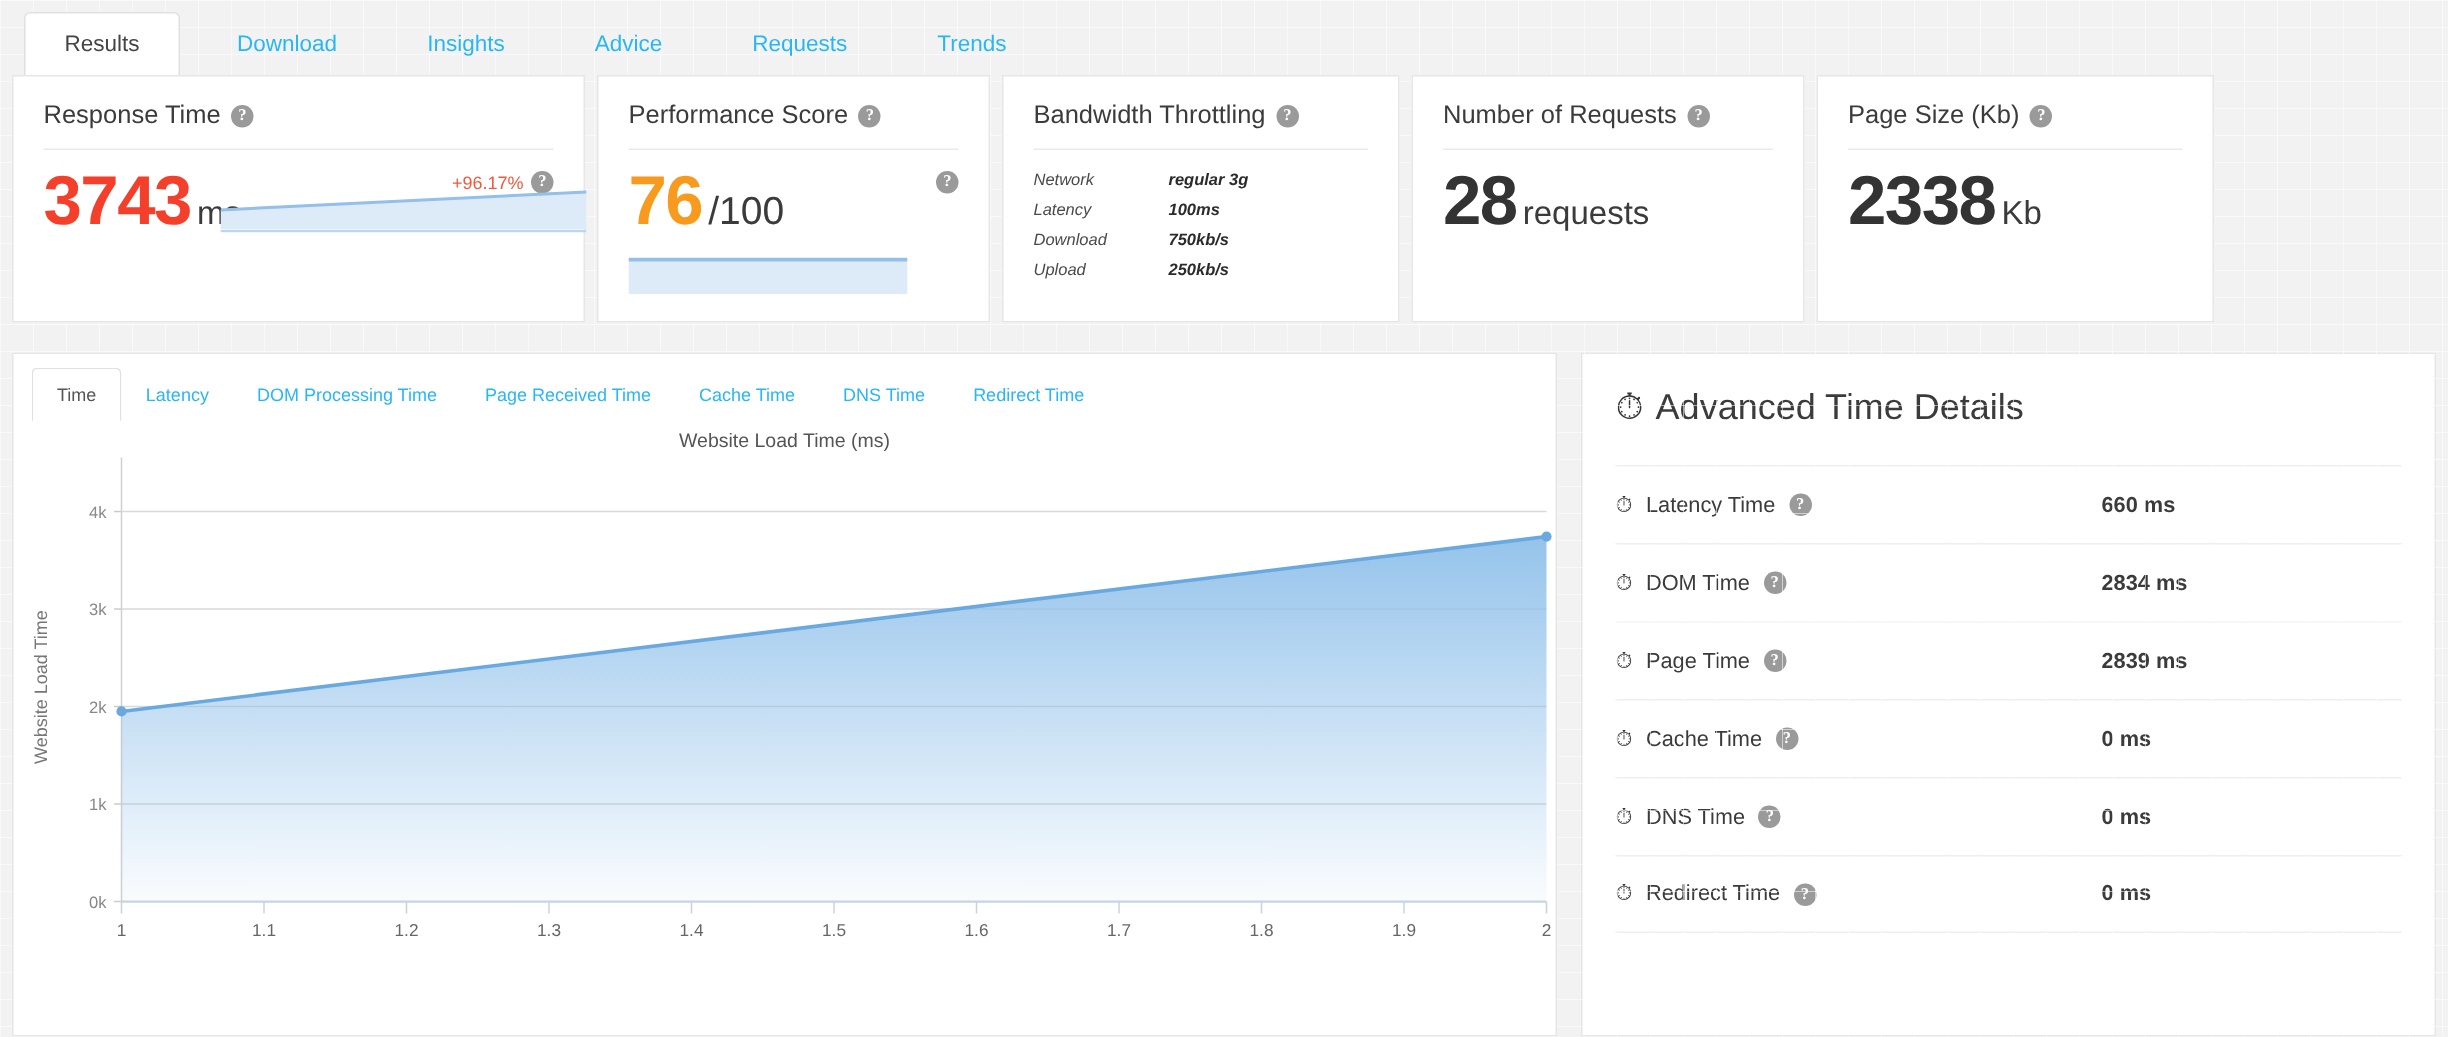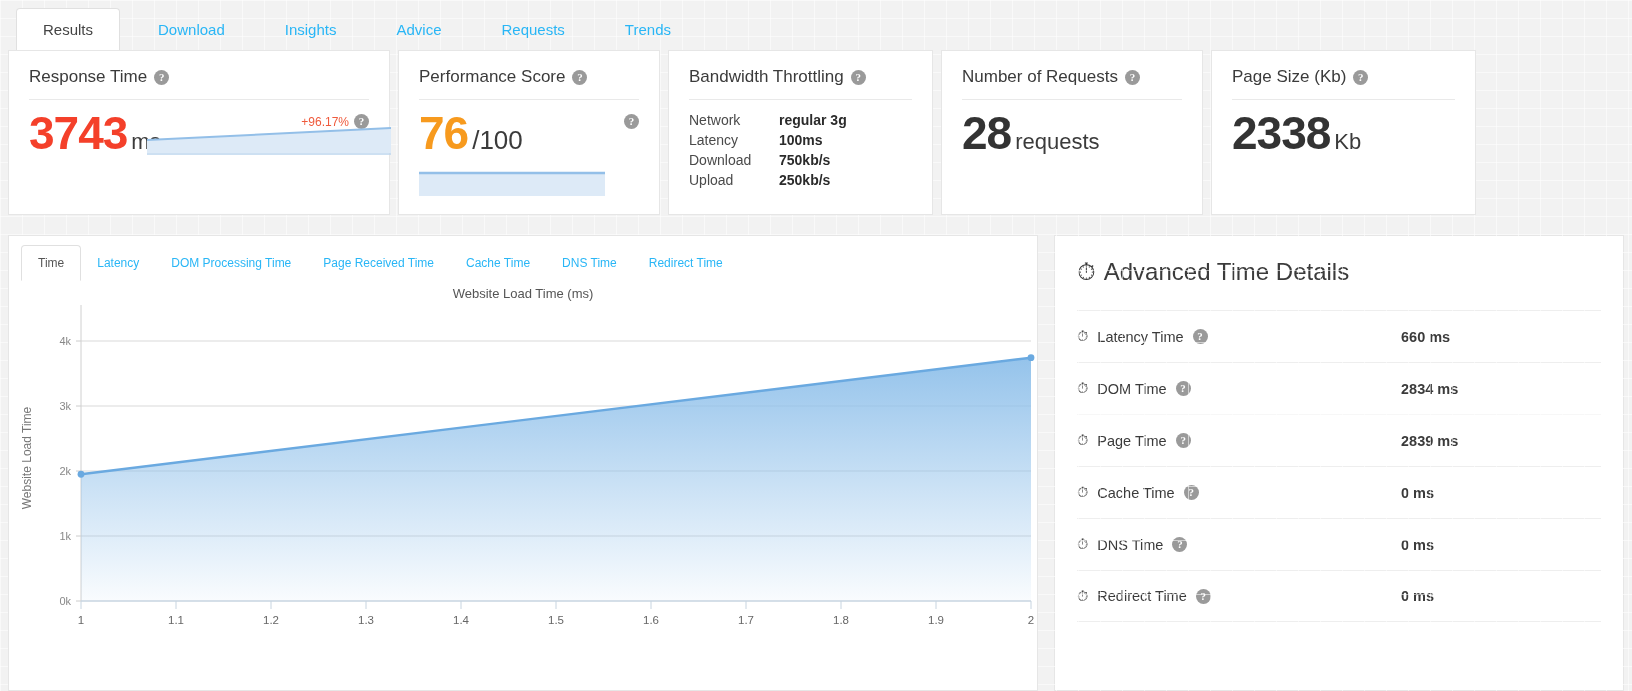--- a/index.html
+++ b/index.html
@@ -80,7 +80,7 @@
 
   
   .bw{ margin-top:4px; }
-  .bw div{ display:flex; font-size:14px; line-height:20px; }
+  .bw div{ display:flex; font-size:11px; line-height:20px;font-style:italic; }
   .bw .k{ width:90px; color:#4a4a4a; }
   .bw .v{ font-weight:bold; color:#2b2b2b; }
 

